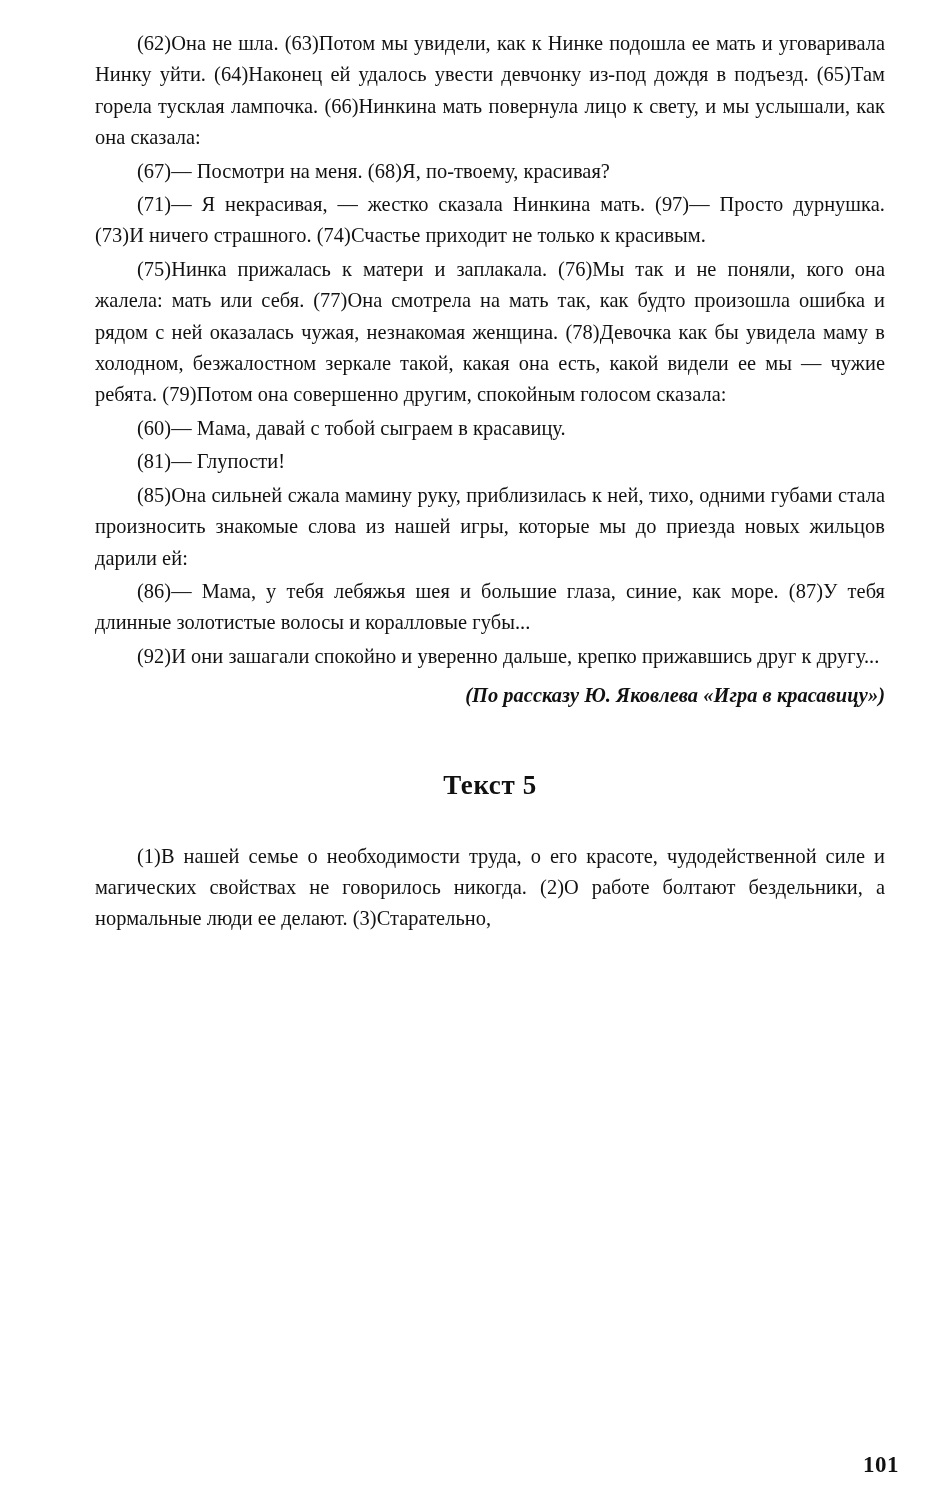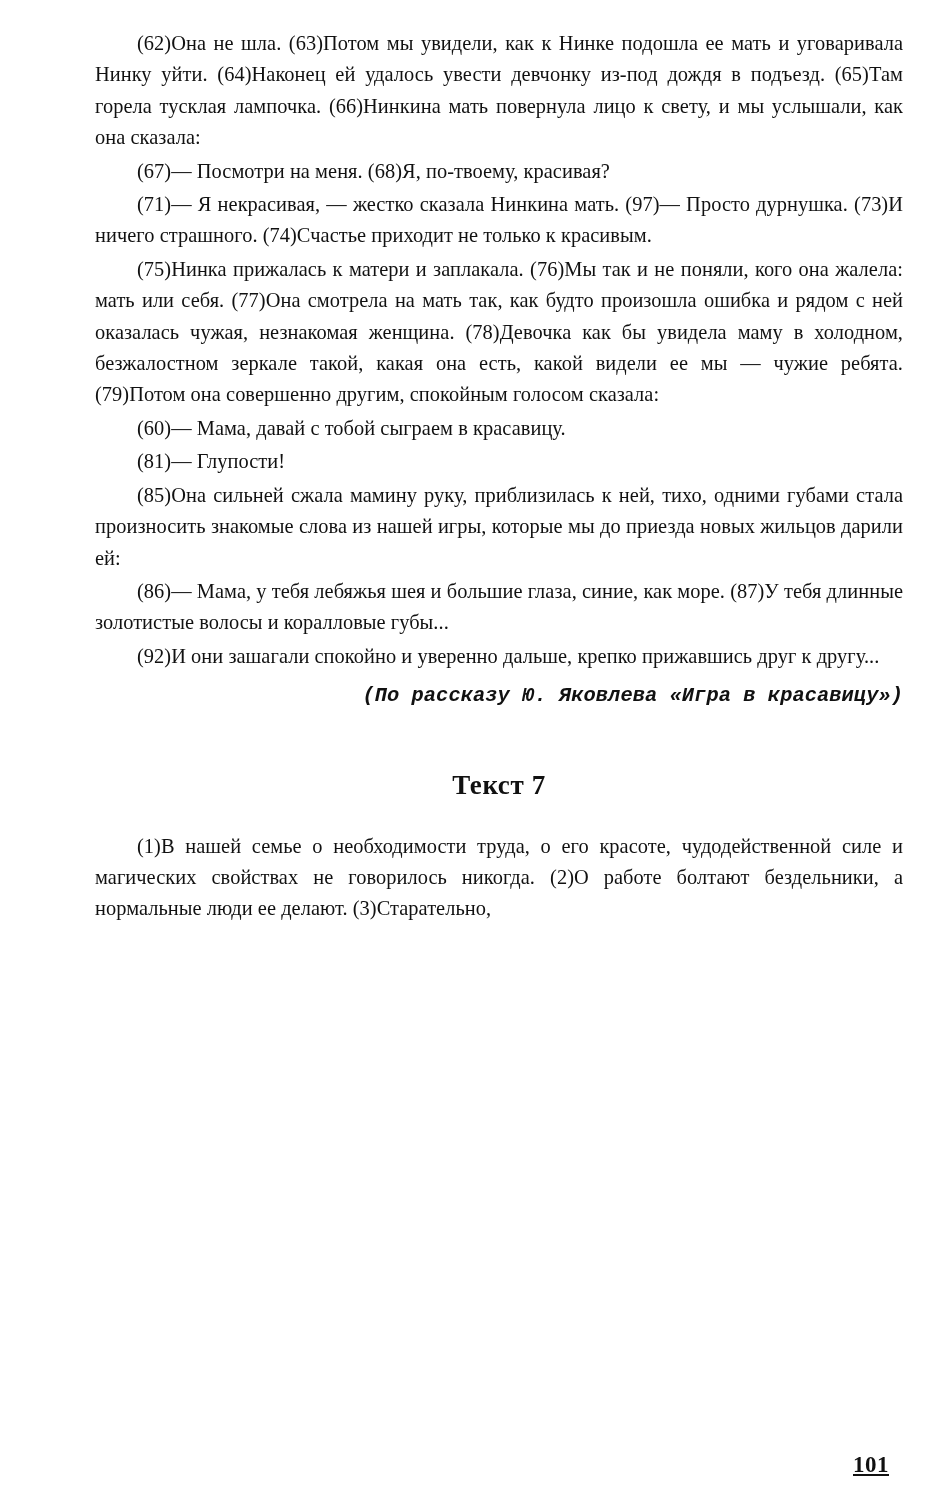--- a/index.html
+++ b/index.html
@@ -19,7 +19,7 @@
     width: 945px;
     height: 1506px;
     box-sizing: border-box;
-    padding: 28px 42px 0 95px;
+    padding: 28px 60px 0 95px;
   }
   .body-text p {
     margin: 0 0 2px 0;

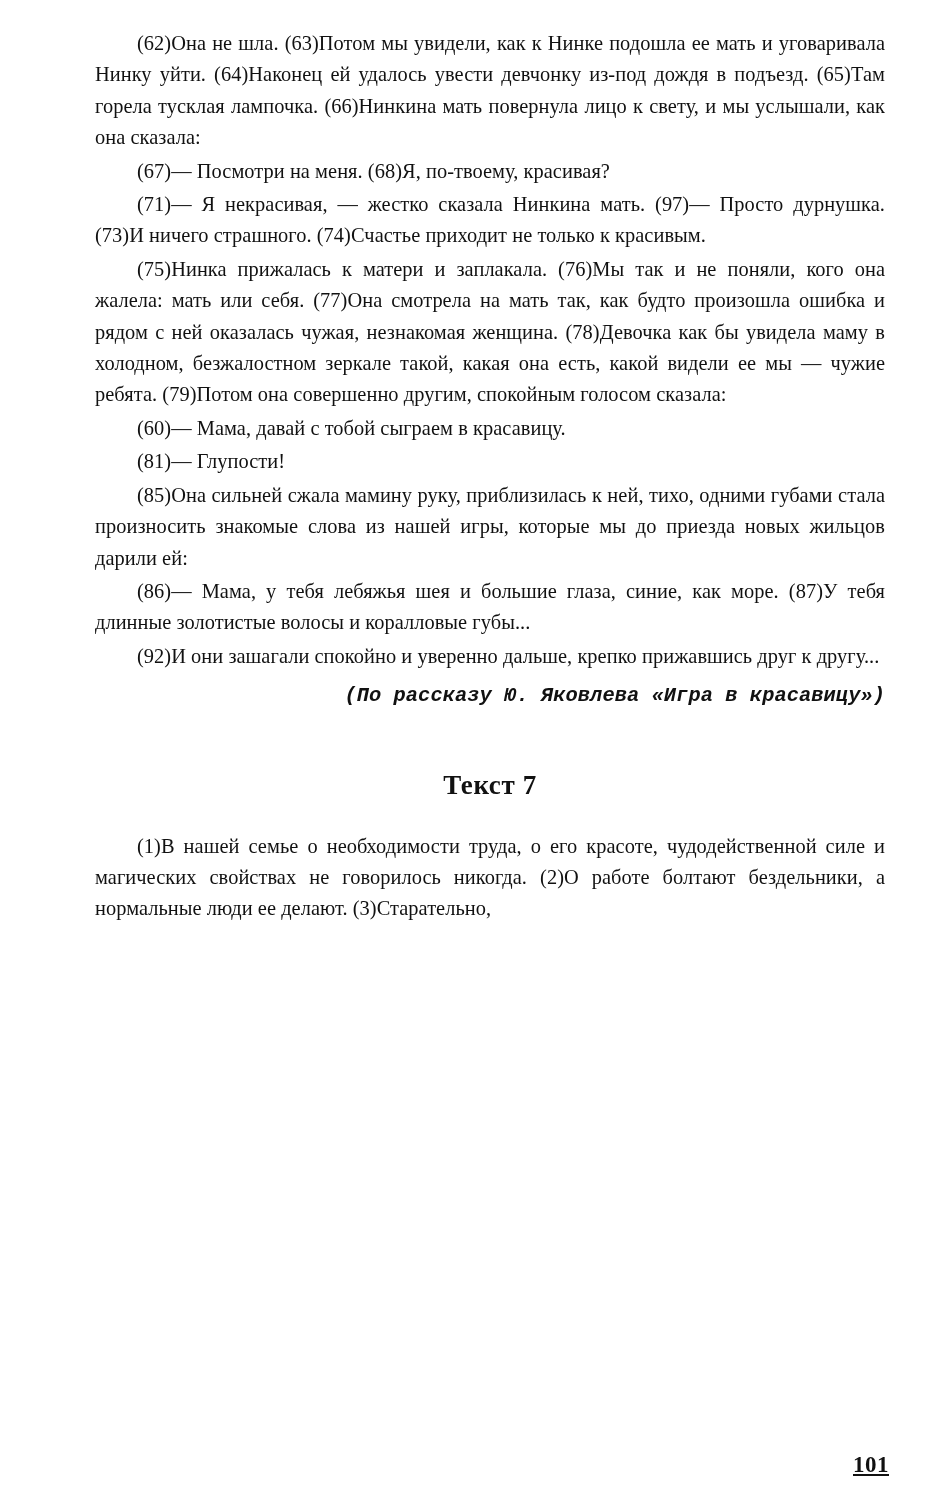--- a/index.html
+++ b/index.html
@@ -41,7 +41,6 @@
     font-style: italic;
     font-weight: bold;
     letter-spacing: 0.05px;
-    font-family: Liberation Mono, monospace;
   }
   .section-title {
     margin: 58px 0 0 0;

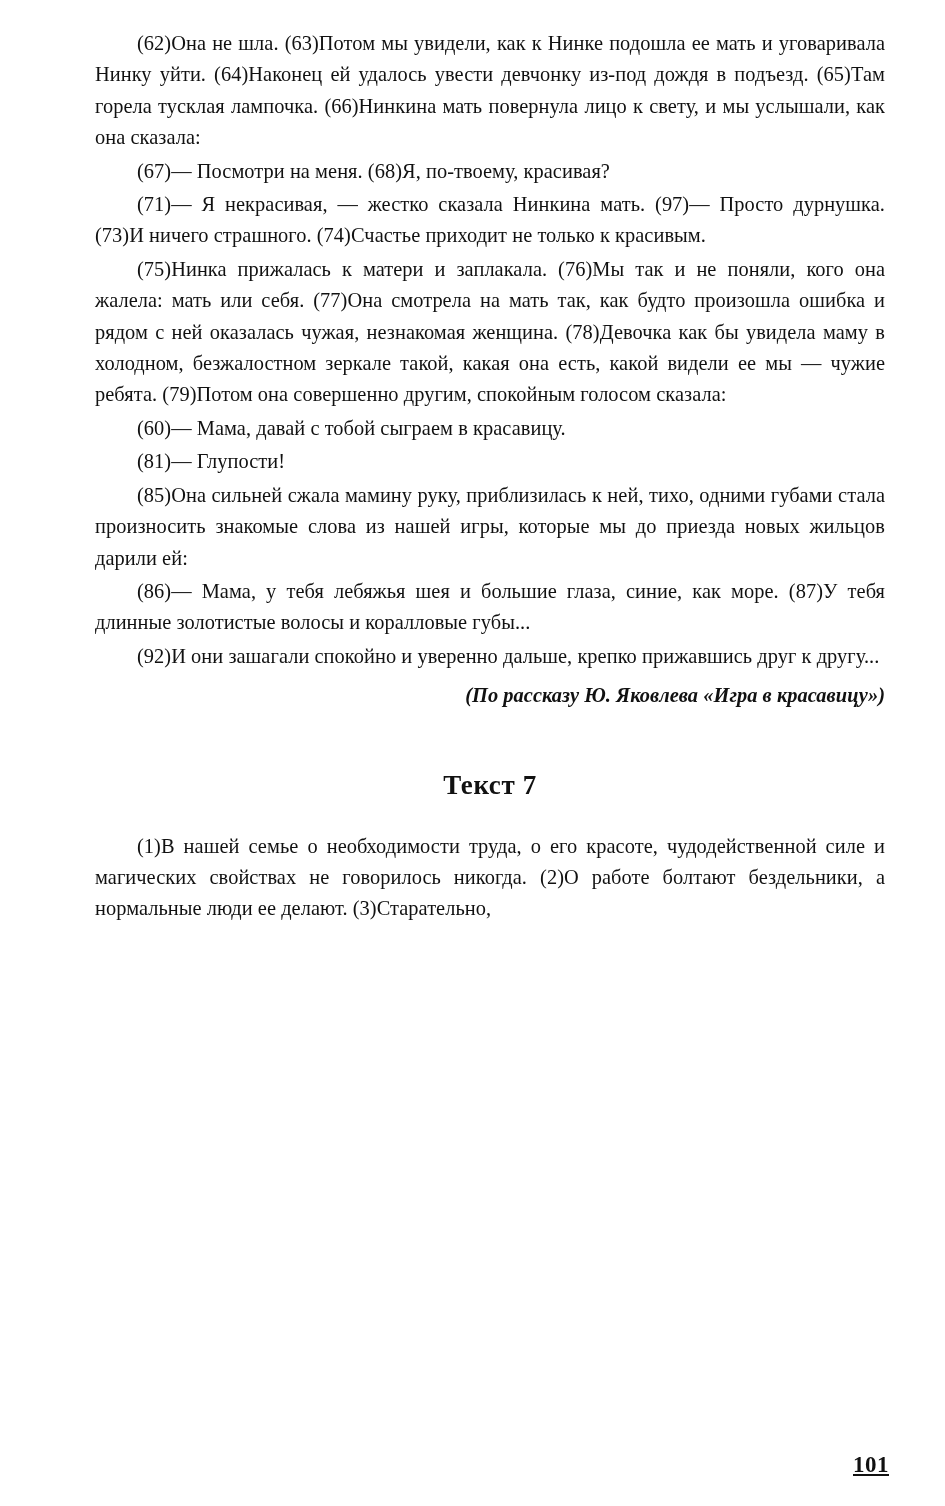--- a/index.html
+++ b/index.html
@@ -81,7 +81,7 @@
 
   <p class="attribution">(По рассказу Ю. Яковлева «Игра в красавицу»)</p>
 
-  <h2 class="section-title">Текст 7</h2>
+  <h2 class="section-title">Текст 5</h2>
 
   <div class="body-text after-title">
     <p>(1)В нашей семье о необходимости труда, о его красоте, чудодейственной силе и магических свойствах не говорилось никогда. (2)О работе болтают бездельники, а нормальные люди ее делают. (3)Старательно,</p>

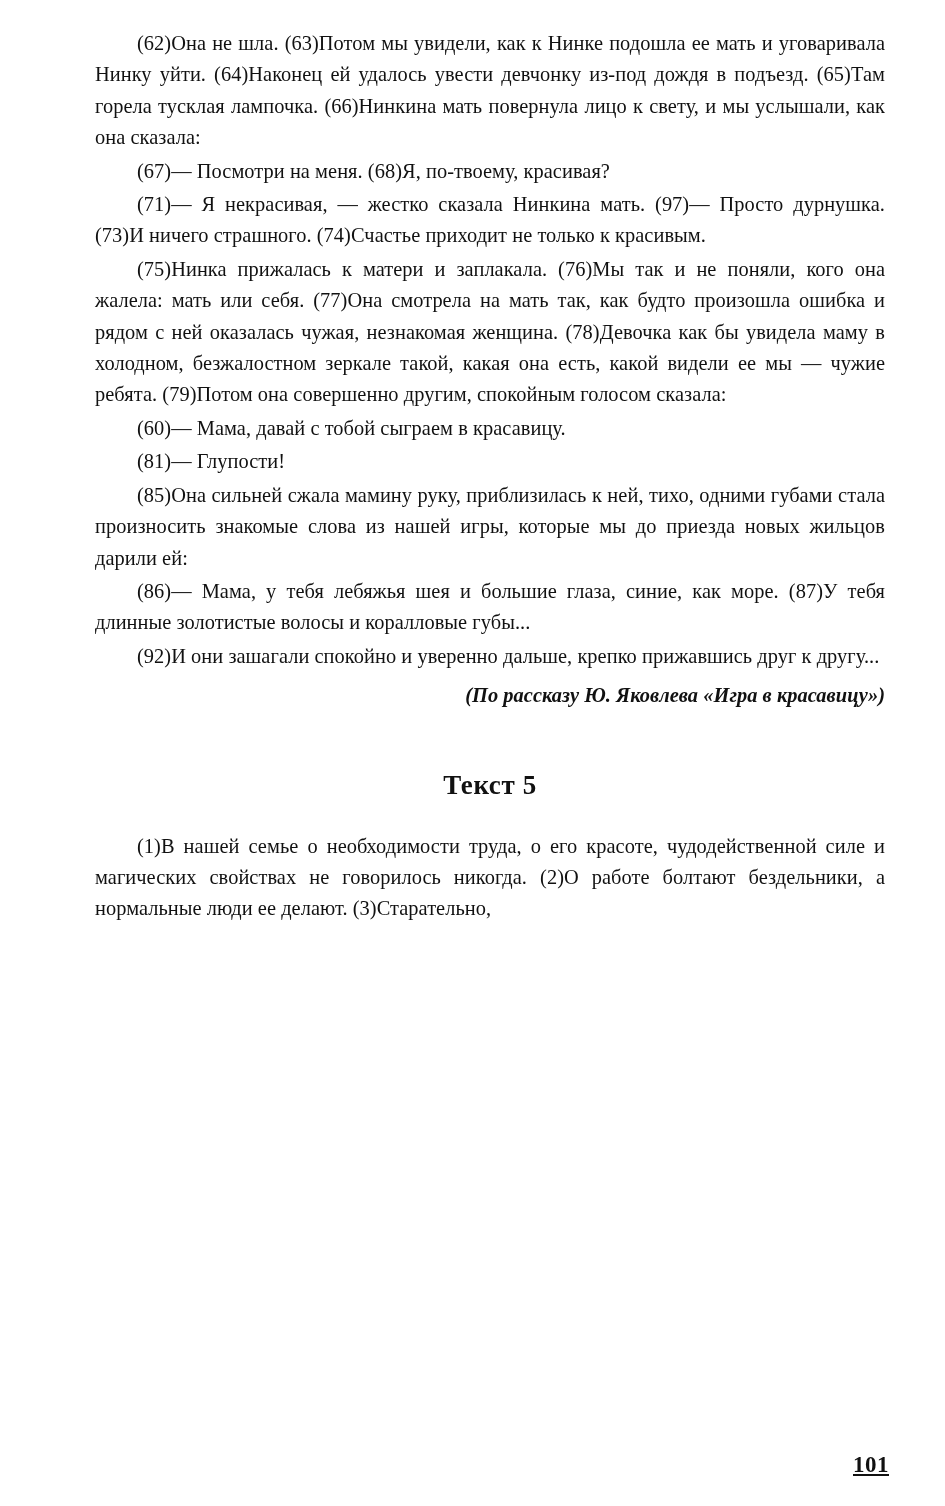--- a/index.html
+++ b/index.html
@@ -50,7 +50,7 @@
     letter-spacing: 0.6px;
   }
   .after-title {
-    margin-top: 30px;
+    margin-top: 40px;
   }
   .page-number {
     position: absolute;

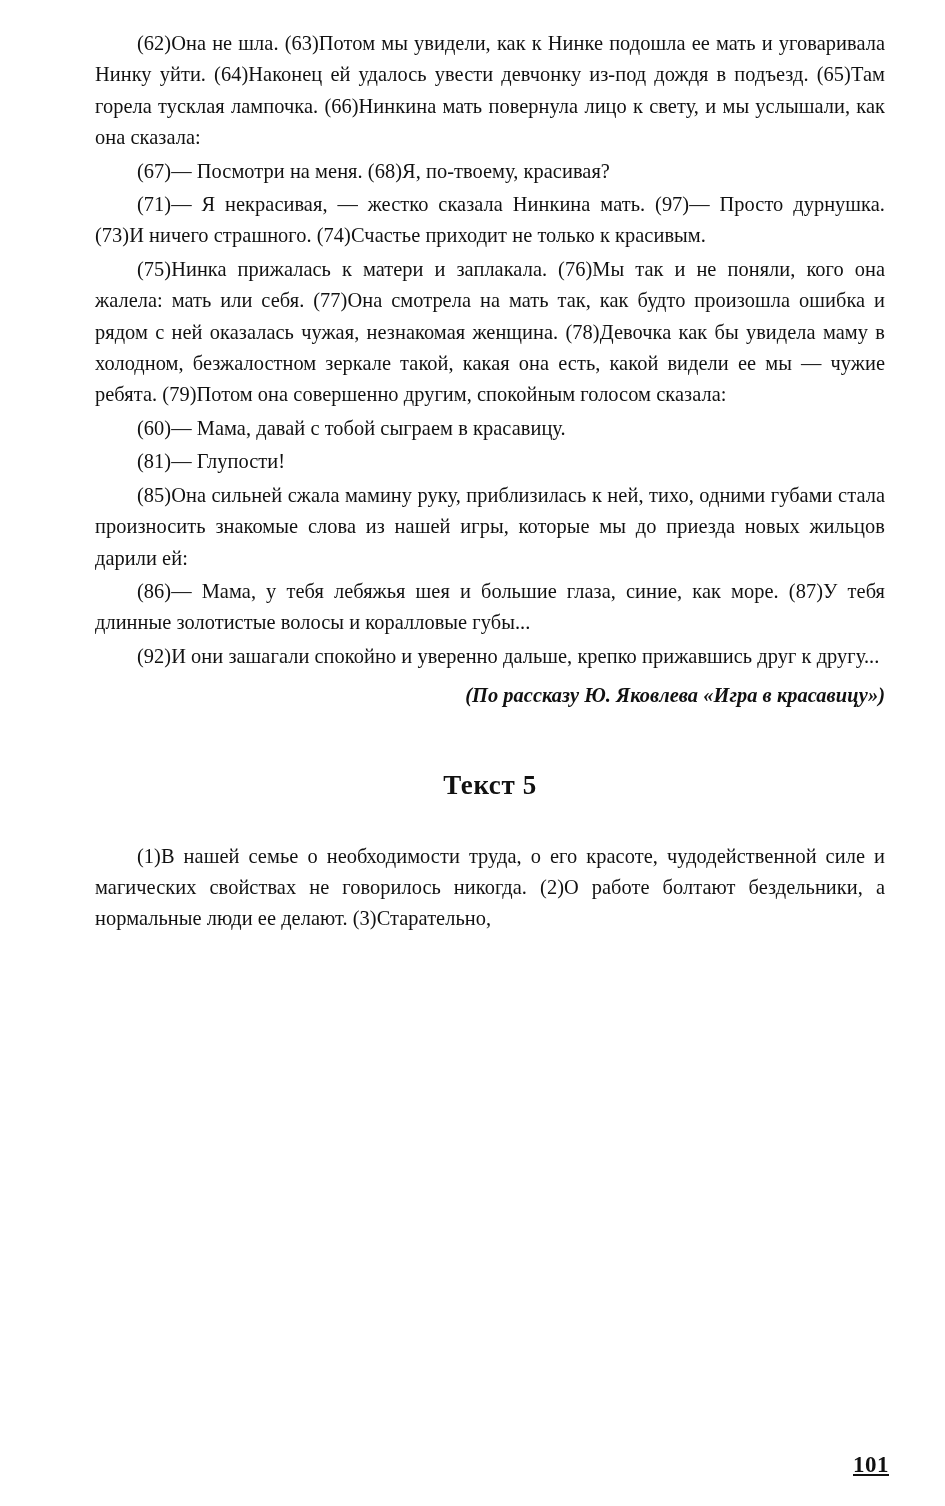--- a/index.html
+++ b/index.html
@@ -54,12 +54,11 @@
   }
   .page-number {
     position: absolute;
-    right: 56px;
+    right: 46px;
     bottom: 28px;
     font-size: 23px;
     font-weight: bold;
     letter-spacing: 0.5px;
-    text-decoration: underline;
   }
 </style>
 </head>

